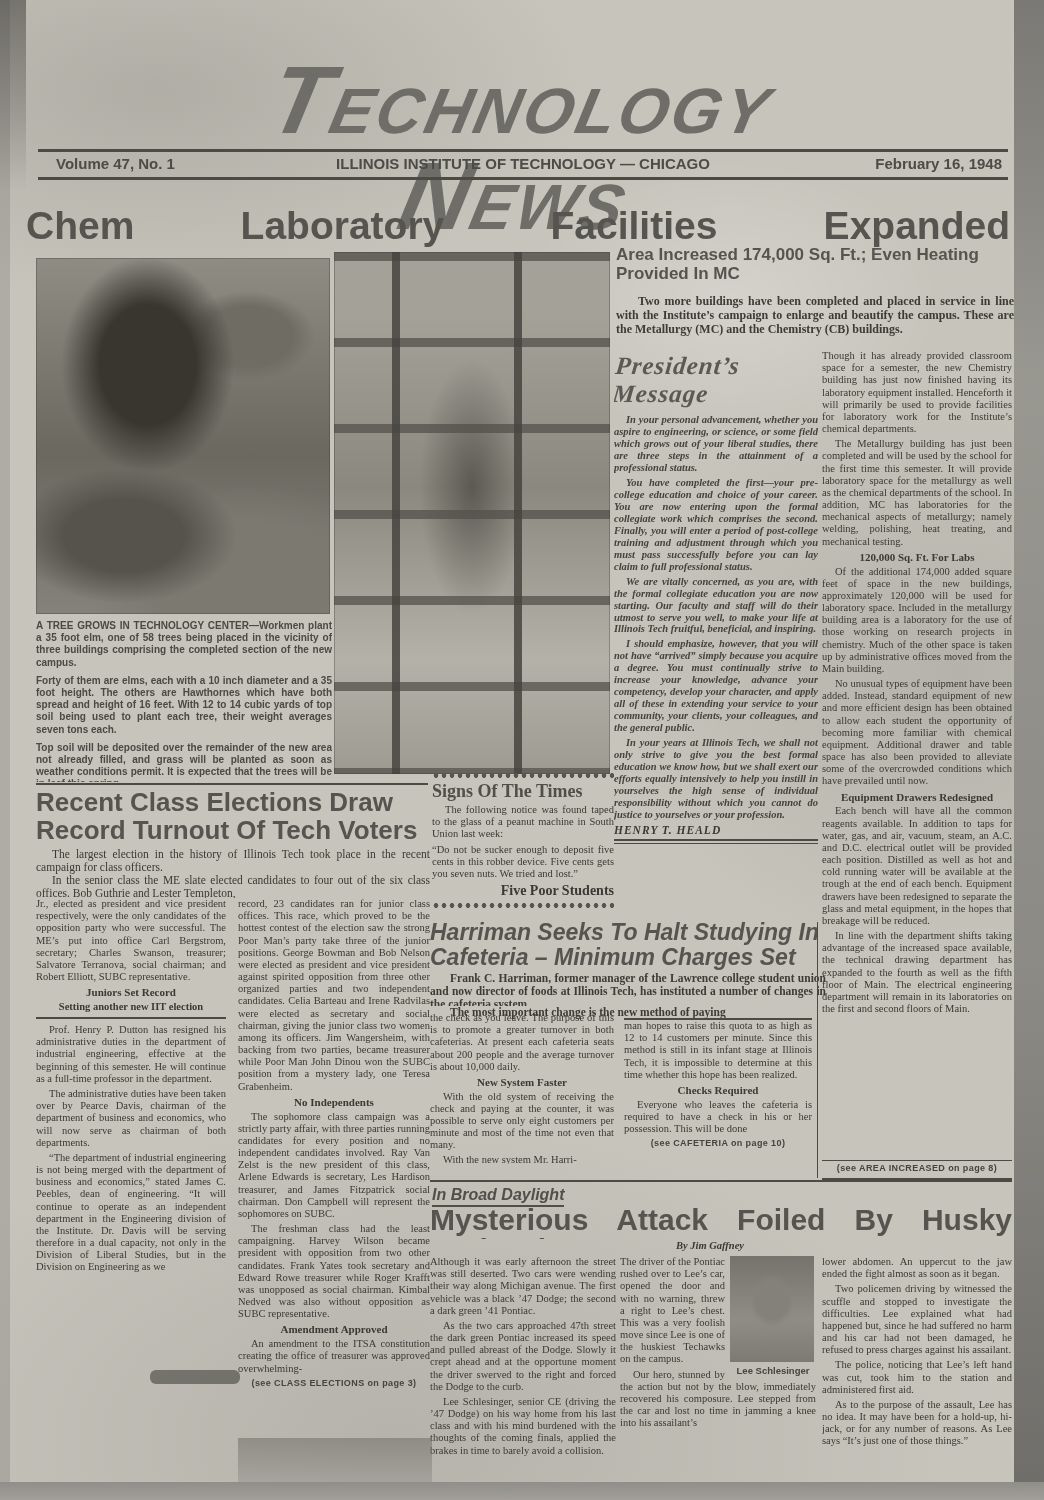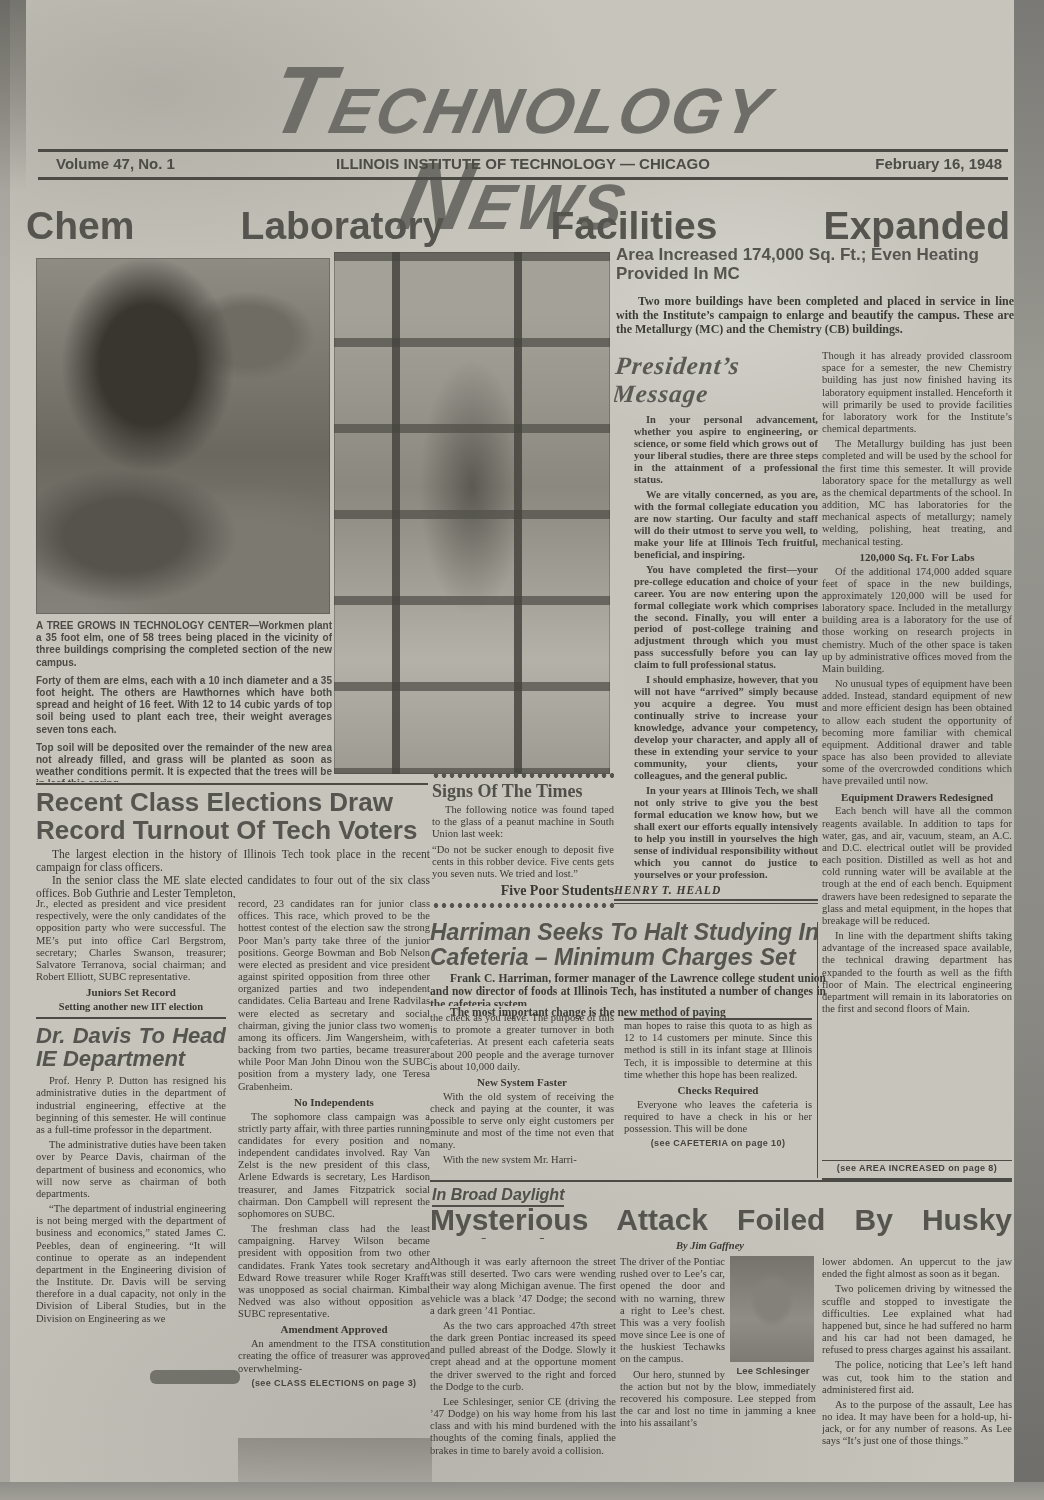--- a/index.html
+++ b/index.html
@@ -51,7 +51,7 @@
   .photocap p{margin:0 0 6px 0;}
   
   #pm-title{font-style:italic;font-weight:bold;font-size:25px;color:#5a5953;transform:skewX(-6deg);letter-spacing:1px;}
-  #pm-body{font-weight:bold;font-size:10.5px;line-height:1.14;text-align:justify;color:#43423c;margin-left:20px;}
+  #pm-body{font-style:italic;font-weight:bold;font-size:10.5px;line-height:1.14;text-align:justify;color:#43423c;}
   #pm-body p{text-indent:12px;margin:0 0 3px 0;}
   #pm-sig{font-style:italic;font-weight:bold;font-size:11.5px;letter-spacing:1px;}
   

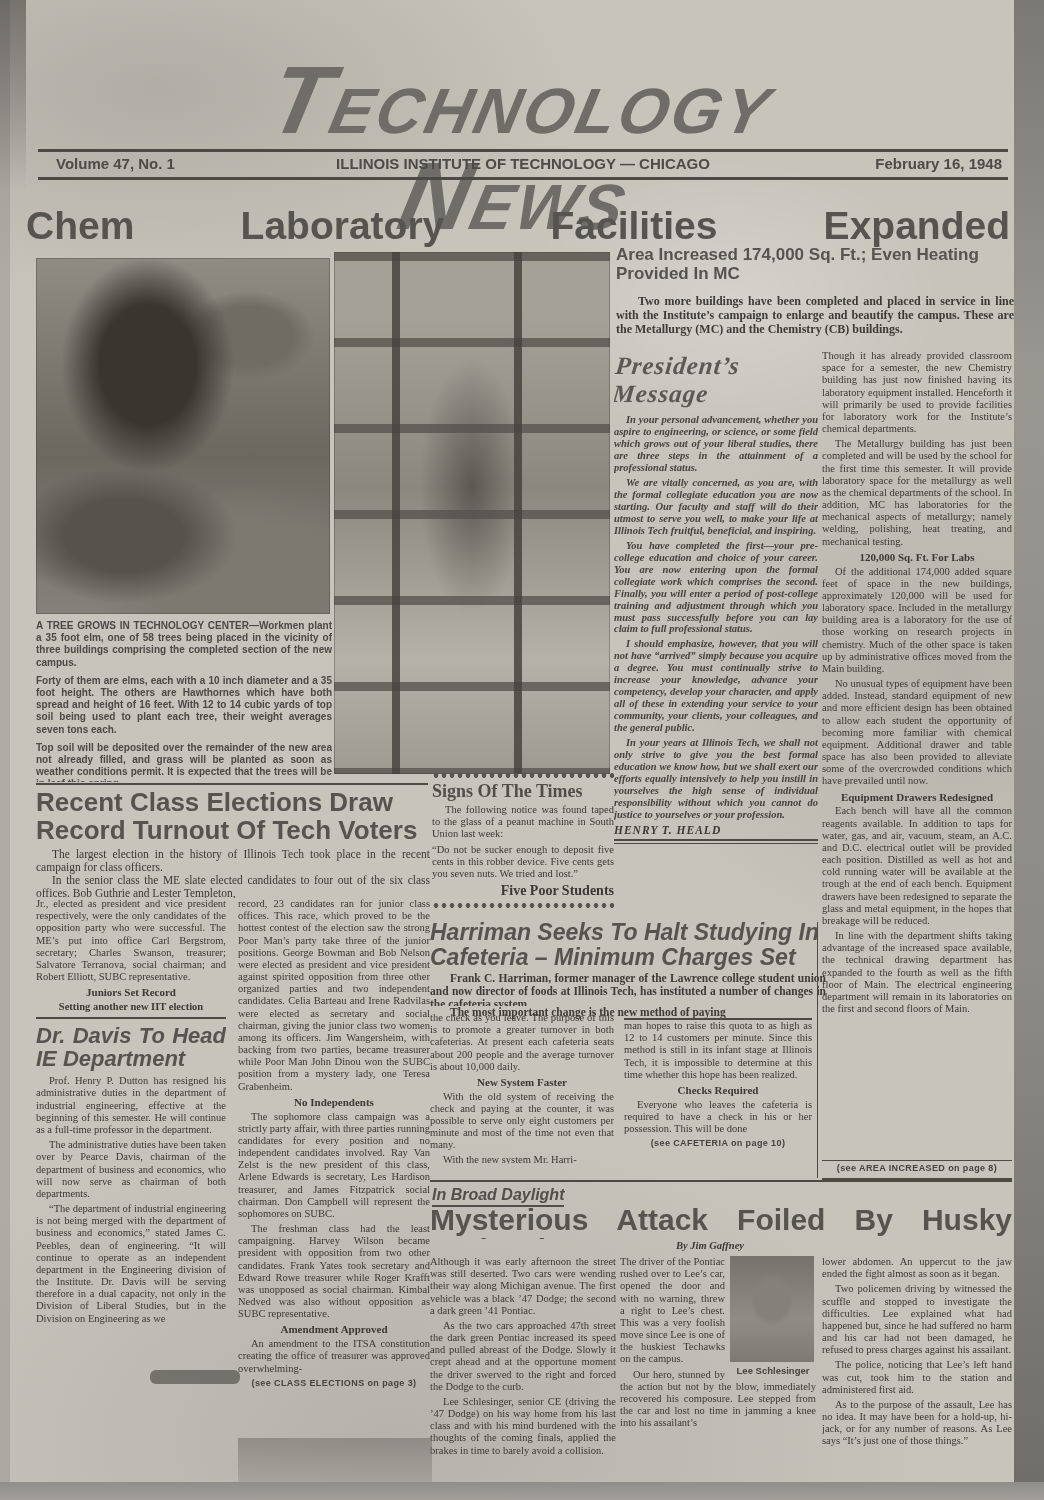--- a/index.html
+++ b/index.html
@@ -92,8 +92,8 @@
     <div id="pm-title">President’s Message</div>
     <div id="pm-body" style="margin-top:6px;">
       <p>In your personal advancement, whether you aspire to engineering, or science, or some field which grows out of your liberal studies, there are three steps in the attainment of a professional status.</p>
+      <p>You have completed the first—your pre-college education and choice of your career. You are now entering upon the formal collegiate work which comprises the second. Finally, you will enter a period of post-college training and adjustment through which you must pass successfully before you can lay claim to full professional status.</p>
       <p>We are vitally concerned, as you are, with the formal collegiate education you are now starting. Our faculty and staff will do their utmost to serve you well, to make your life at Illinois Tech fruitful, beneficial, and inspiring.</p>
-      <p>You have completed the first—your pre-college education and choice of your career. You are now entering upon the formal collegiate work which comprises the second. Finally, you will enter a period of post-college training and adjustment through which you must pass successfully before you can lay claim to full professional status.</p>
       <p>I should emphasize, however, that you will not have “arrived” simply because you acquire a degree. You must continually strive to increase your knowledge, advance your competency, develop your character, and apply all of these in extending your service to your community, your clients, your colleagues, and the general public.</p>
       <p>In your years at Illinois Tech, we shall not only strive to give you the best formal education we know how, but we shall exert our efforts equally intensively to help you instill in yourselves the high sense of individual responsibility without which you cannot do justice to yourselves or your profession.</p>
     </div>

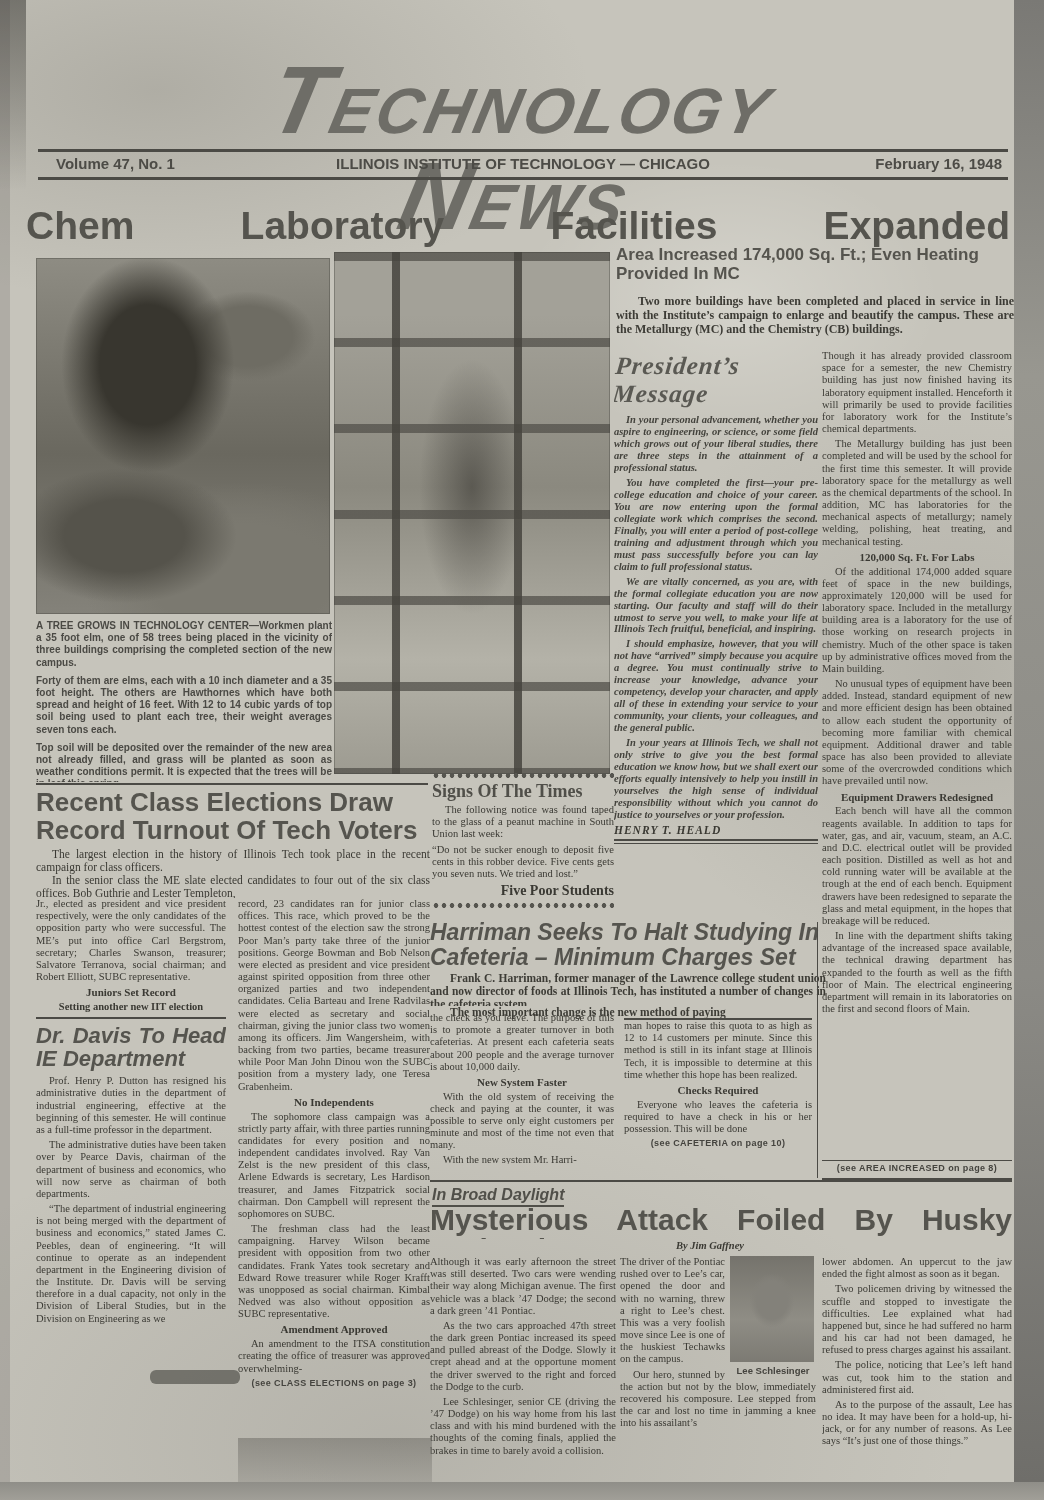--- a/index.html
+++ b/index.html
@@ -132,7 +132,6 @@
     <div class="subhead">Juniors Set Record</div>
     <p class="noind" style="text-align:center;font-weight:bold;">Setting another new IIT election</p>
     <div style="border-top:2px solid #4b4a45;margin:4px 0 5px 0;"></div>
-    <div class="headline" style="font-size:22px;line-height:1.05;font-style:italic;margin-bottom:5px;">Dr. Davis To Head IE Department</div>
     <p>Prof. Henry P. Dutton has resigned his administrative duties in the department of industrial engineering, effective at the beginning of this semester. He will continue as a full-time professor in the department.</p>
     <p>The administrative duties have been taken over by Pearce Davis, chairman of the department of business and economics, who will now serve as chairman of both departments.</p>
     <p>“The department of industrial engineering is not being merged with the department of business and economics,” stated James C. Peebles, dean of engineering. “It will continue to operate as an independent department in the Engineering division of the Institute. Dr. Davis will be serving therefore in a dual capacity, not only in the Division of Liberal Studies, but in the Division on Engineering as we</p>

